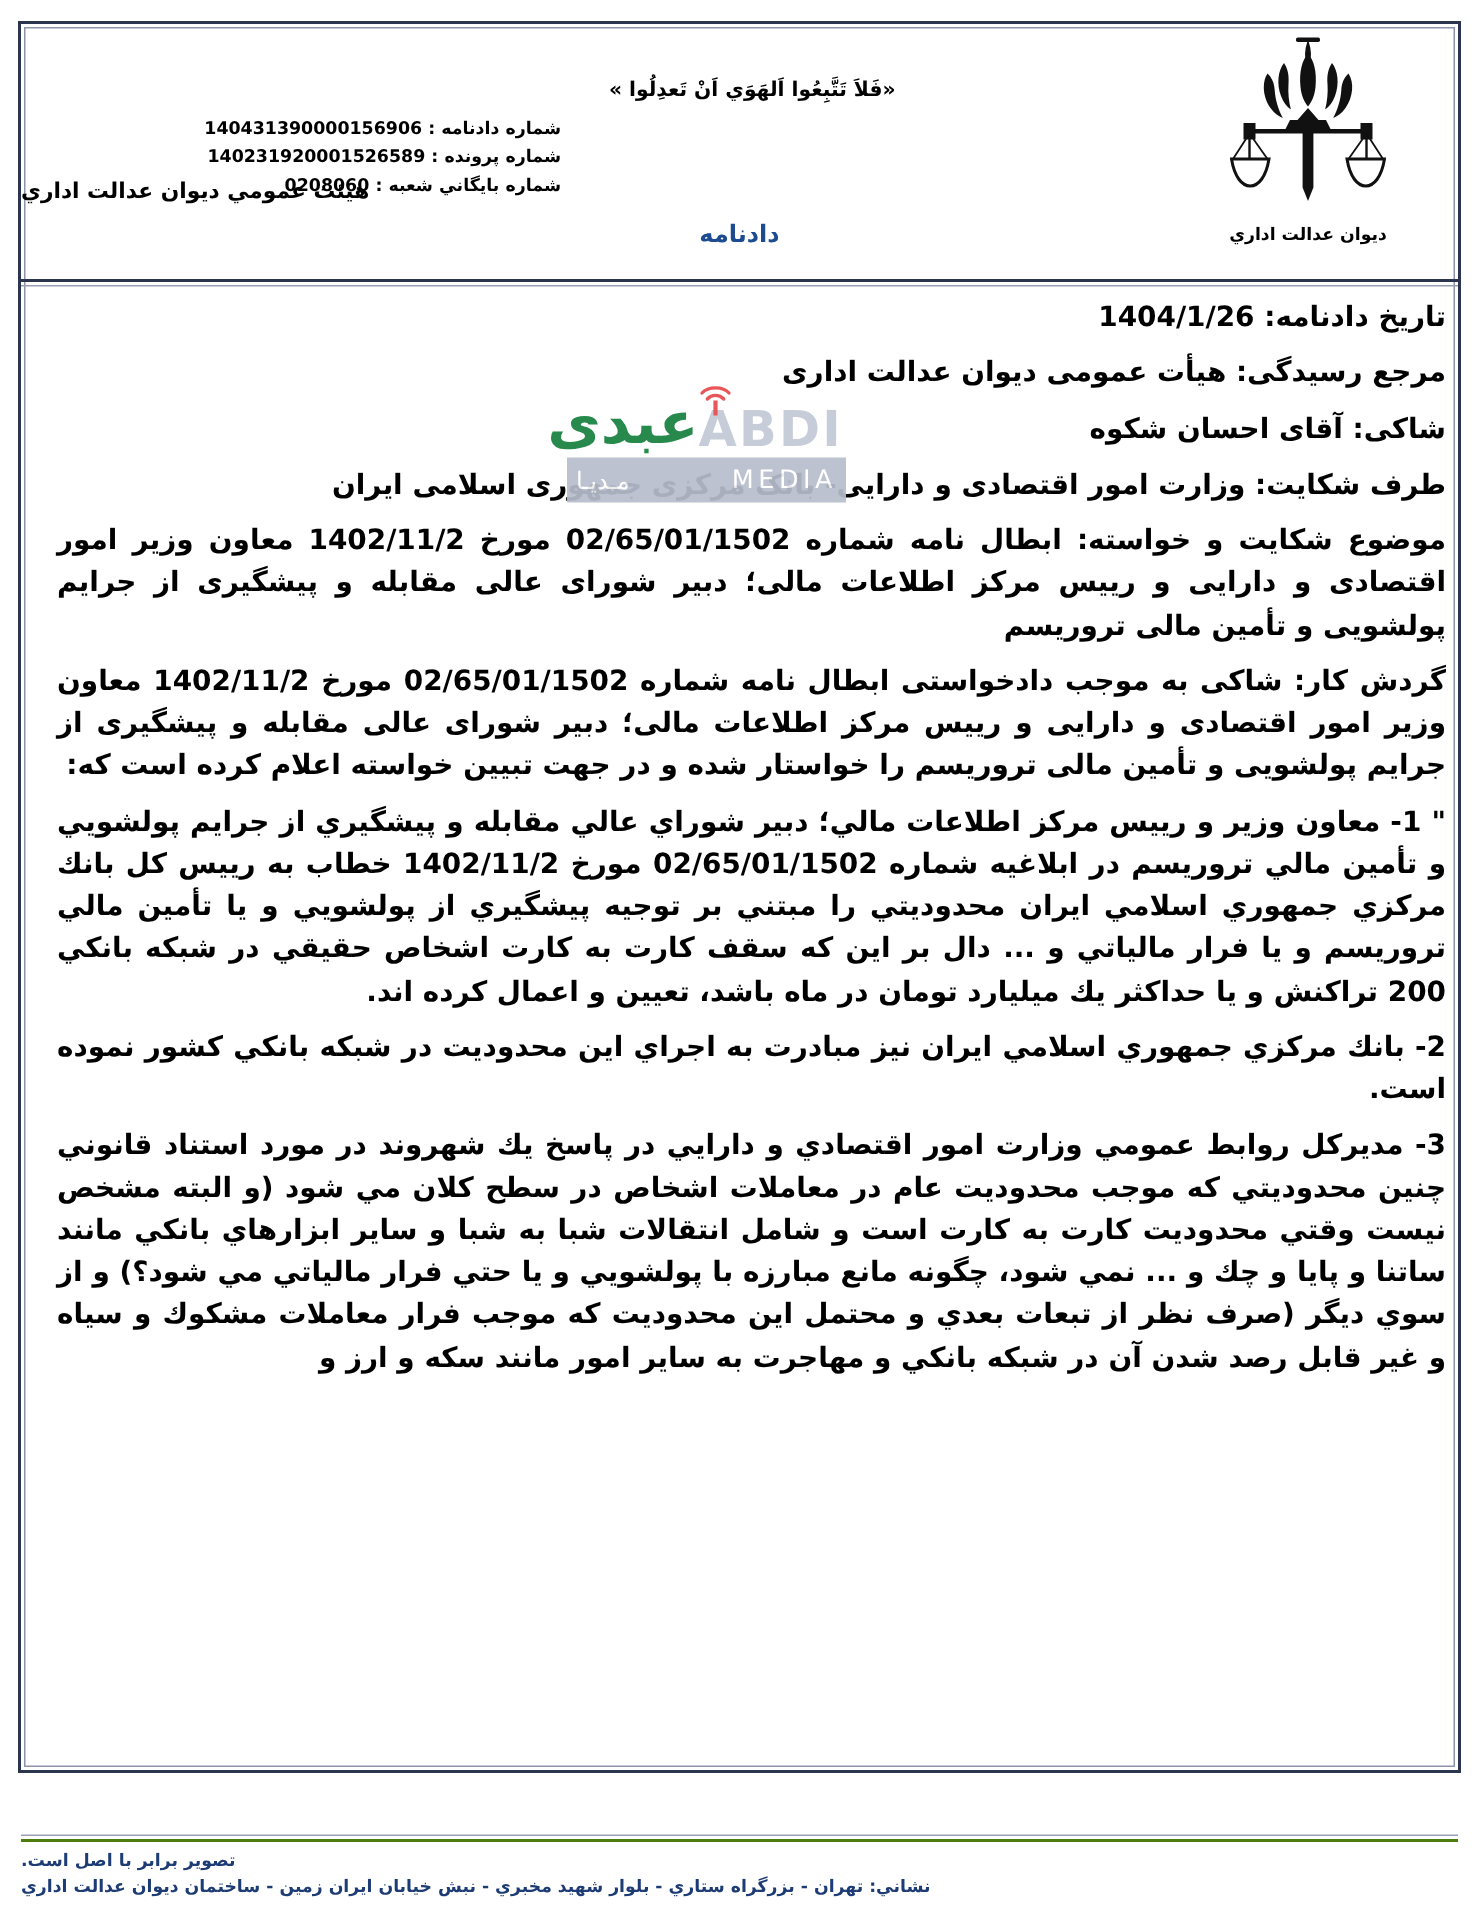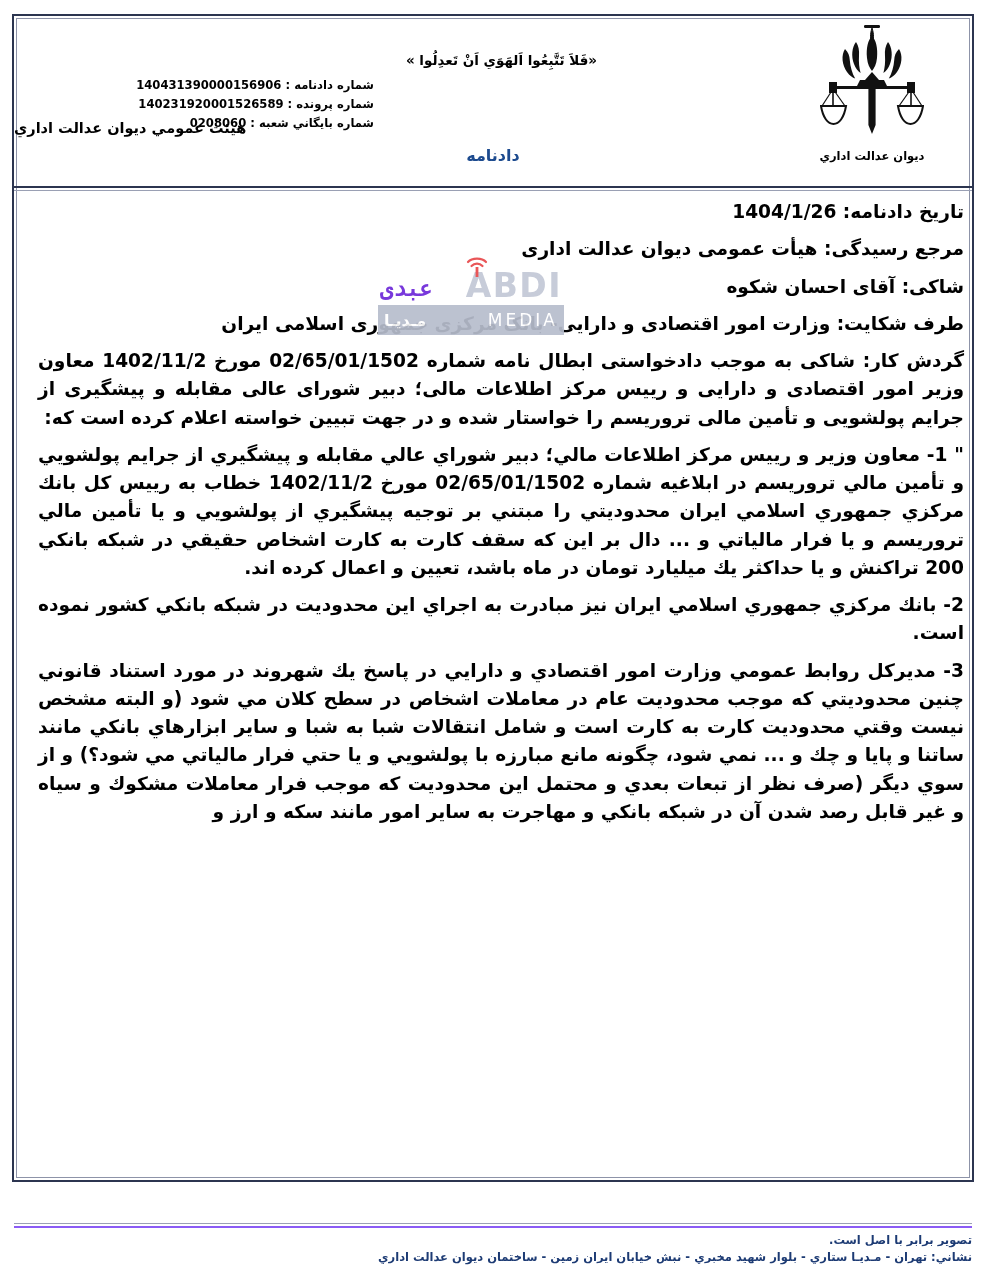--- a/index.html
+++ b/index.html
@@ -178,11 +178,10 @@
     line-height: 1;
   }
   .wm-abdi-fa {
-    font-size: 22px;
-    font-weight: bold;
-    color: #6d28d9;
+    font-size: 39px;
+    font-weight: bold;
+    color: #15803d;
     line-height: 1;
-    font-family: Liberation Mono, monospace;
   }
   .wm-signal {
     position: absolute;

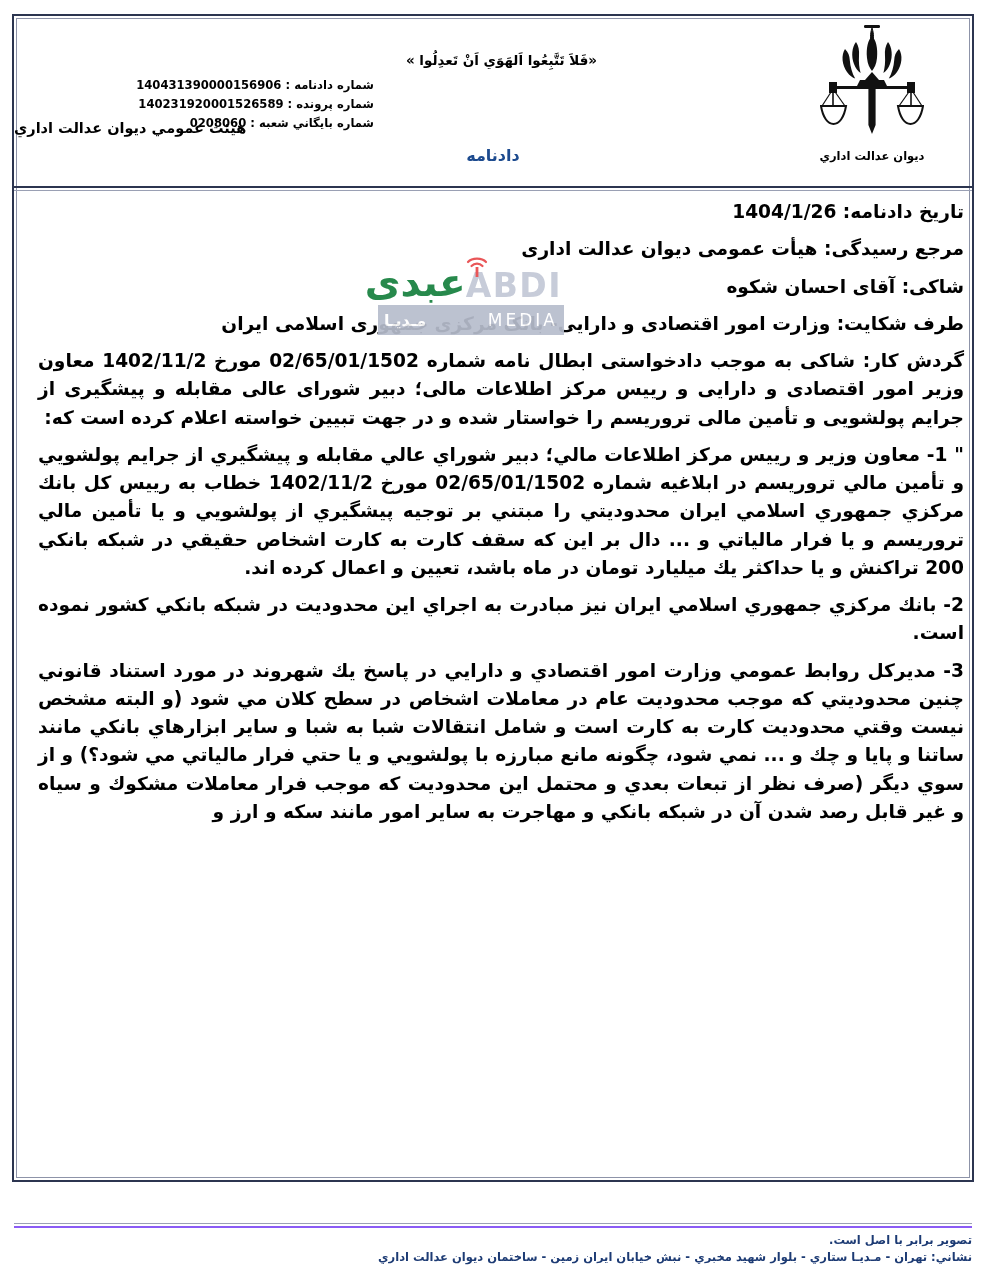--- a/index.html
+++ b/index.html
@@ -208,7 +208,7 @@
   }
   .wm-media-fa {
     font-size: 16px;
-    font-weight: bold;
+    font-weight: normal;
     letter-spacing: 1px;
     color: #ffffff;
   }

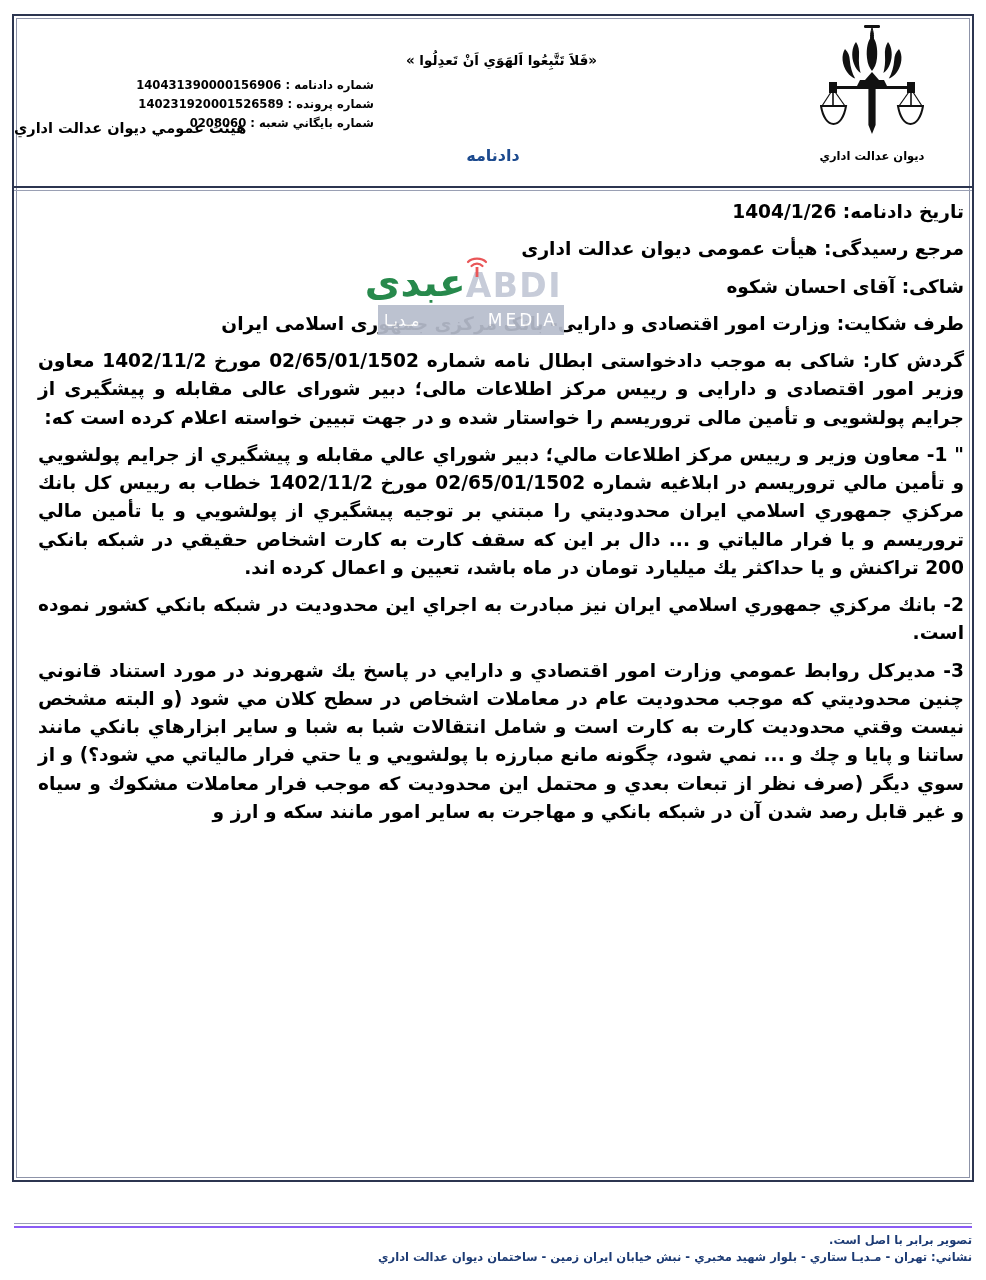--- a/index.html
+++ b/index.html
@@ -311,6 +311,7 @@
     <p class="lead p-forum">مرجع رسیدگی: هیأت عمومی دیوان عدالت اداری</p>
     <p class="lead p-plaint">شاکی: آقای احسان شکوه</p>
     <p class="lead p-resp">طرف شکایت: وزارت امور اقتصادی و دارایی- بانک مرکزی جمهوری اسلامی ایران</p>
+    <p class="p-subject">موضوع شکایت و خواسته: ابطال نامه شماره 02/65/01/1502 مورخ 1402/11/2 معاون وزیر امور اقتصادی و دارایی و رییس مرکز اطلاعات مالی؛ دبیر شورای عالی مقابله و پیشگیری از جرایم پولشویی و تأمین مالی تروریسم</p>
     <p class="p-flow">گردش کار: شاکی به موجب دادخواستی ابطال نامه شماره 02/65/01/1502 مورخ 1402/11/2 معاون وزیر امور اقتصادی و دارایی و رییس مرکز اطلاعات مالی؛ دبیر شورای عالی مقابله و پیشگیری از جرایم پولشویی و تأمین مالی تروریسم را خواستار شده و در جهت تبیین خواسته اعلام کرده است که:</p>
     <p class="p-item">" 1- معاون وزیر و رییس مرکز اطلاعات مالي؛ دبیر شوراي عالي مقابله و پیشگیري از جرایم پولشویي و تأمین مالي تروریسم در ابلاغیه شماره 02/65/01/1502 مورخ 1402/11/2 خطاب به رییس کل بانك مرکزي جمهوري اسلامي ایران محدودیتي را مبتني بر توجیه پیشگیري از پولشویي و یا تأمین مالي تروریسم و یا فرار مالیاتي و ... دال بر این که سقف کارت به کارت اشخاص حقیقي در شبکه بانکي 200 تراکنش و یا حداکثر یك میلیارد تومان در ماه باشد، تعیین و اعمال کرده اند.</p>
     <p class="p-item">2- بانك مرکزي جمهوري اسلامي ایران نیز مبادرت به اجراي این محدودیت در شبکه بانکي کشور نموده است.</p>

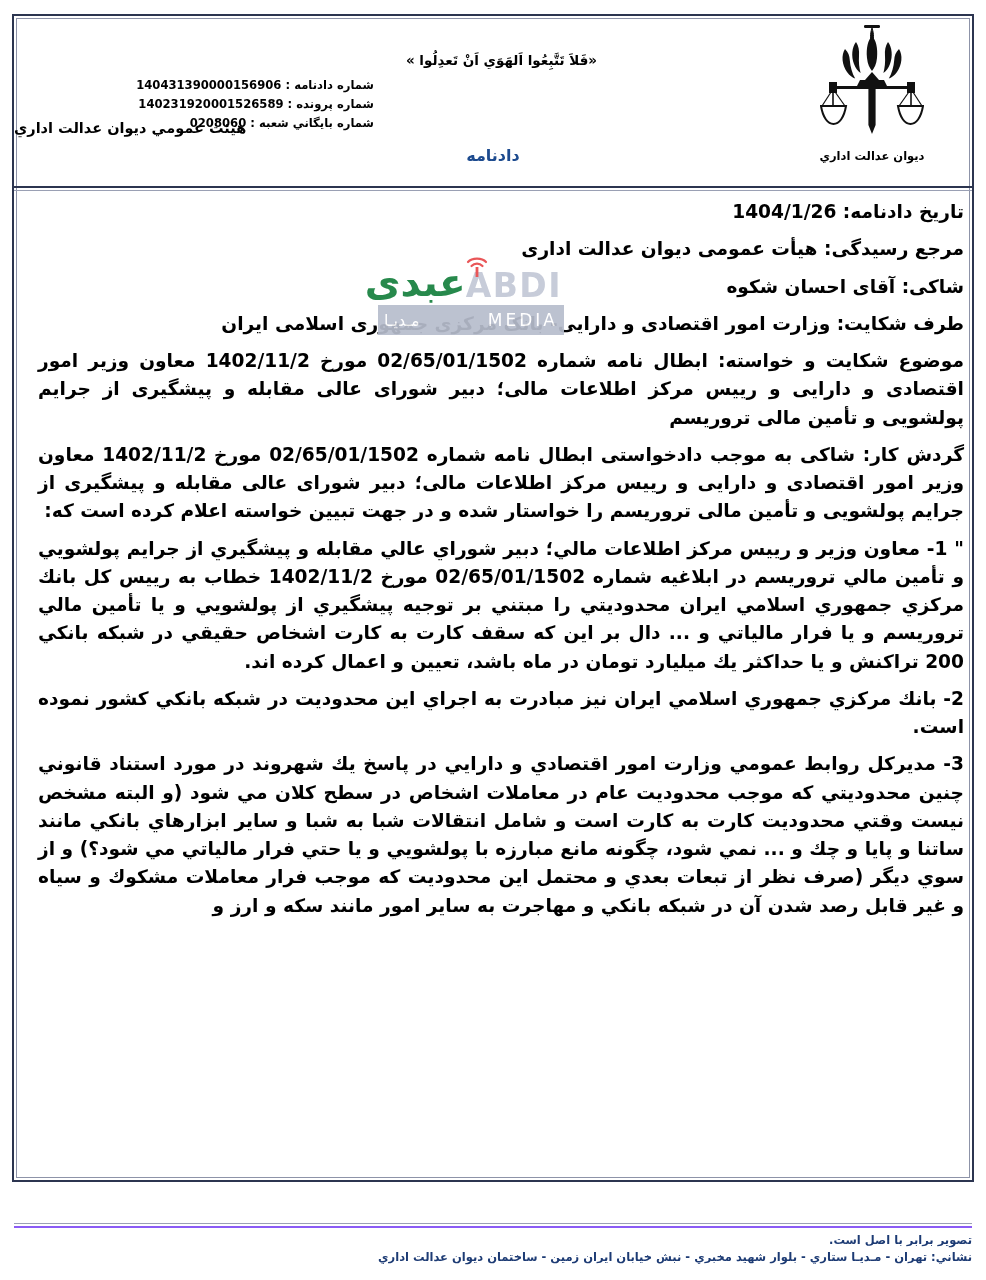--- a/index.html
+++ b/index.html
@@ -219,9 +219,9 @@
     left: 14px;
     bottom: 16px;
     width: 958px;
-    border-top: 2px solid #8b5cf6;
+    border-top: 2px solid #4d7c0f;
     padding-top: 5px;
-    text-align: right;
+    text-align: left;
     direction: rtl;
     color: #1d3b74;
   }

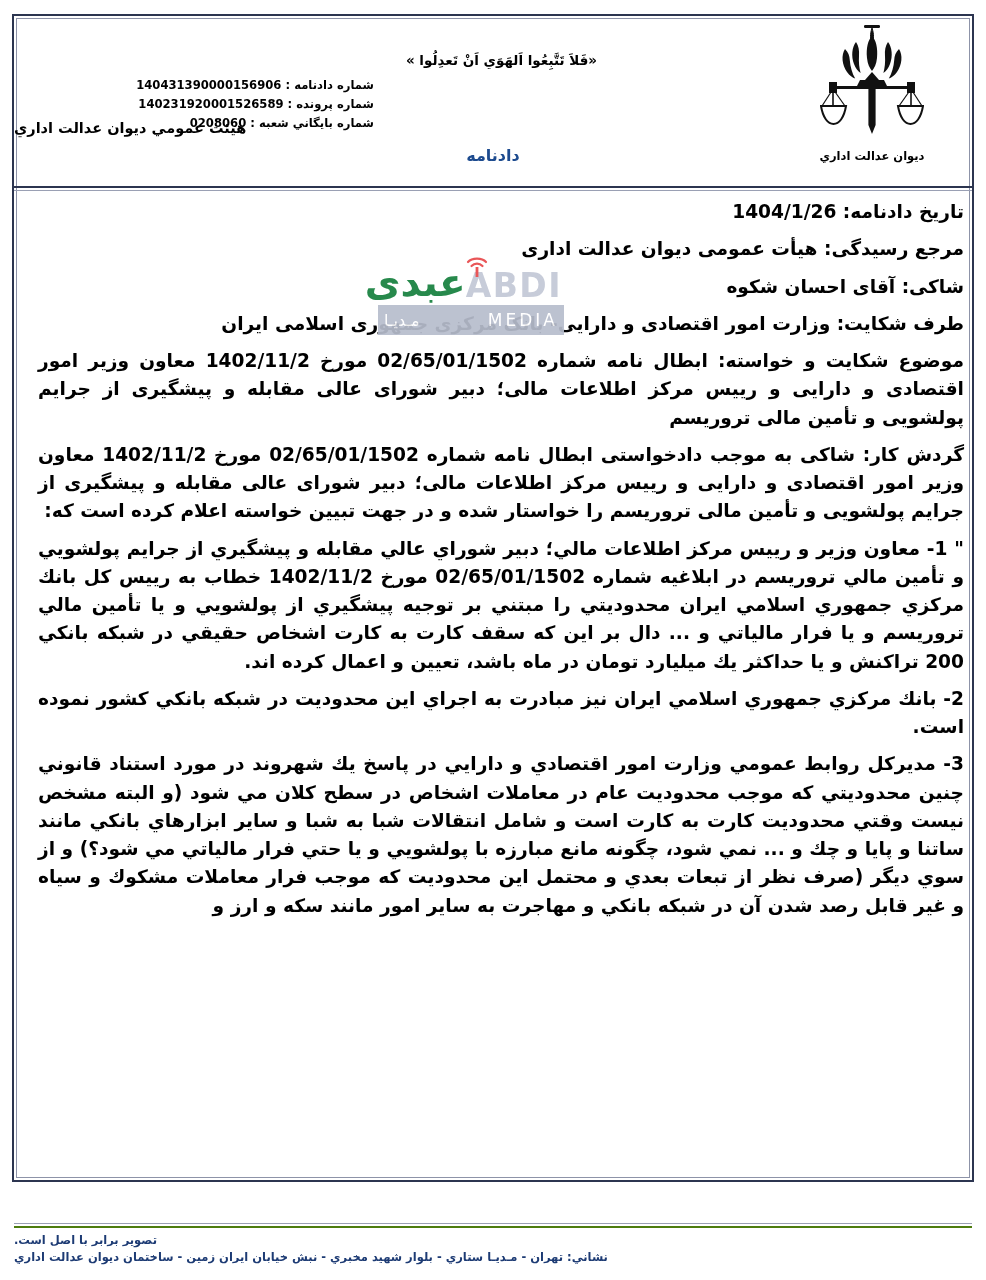--- a/index.html
+++ b/index.html
@@ -338,7 +338,7 @@
 
   <div class="footer">
     <div class="footer-note">تصوير برابر با اصل است.</div>
-    <div class="footer-addr">نشاني:  تهران - مـديـا ستاري - بلوار شهيد مخبري - نبش خيابان ايران زمين - ساختمان ديوان عدالت اداري</div>
+    <div class="footer-addr">نشاني:  تهران - بزرگراه ستاري - بلوار شهيد مخبري - نبش خيابان ايران زمين - ساختمان ديوان عدالت اداري</div>
   </div>
 
 </div>

